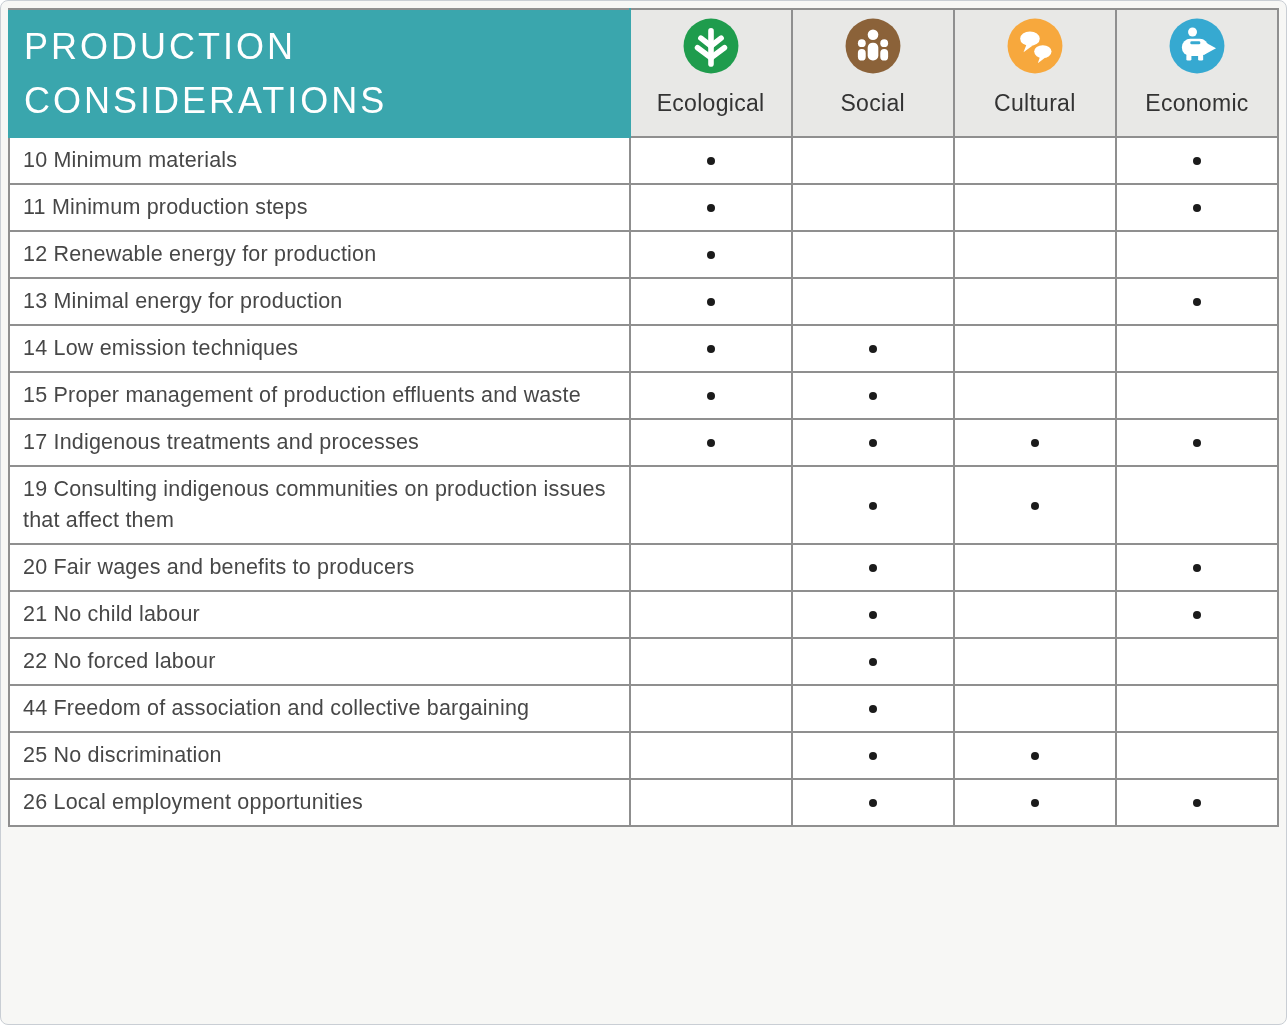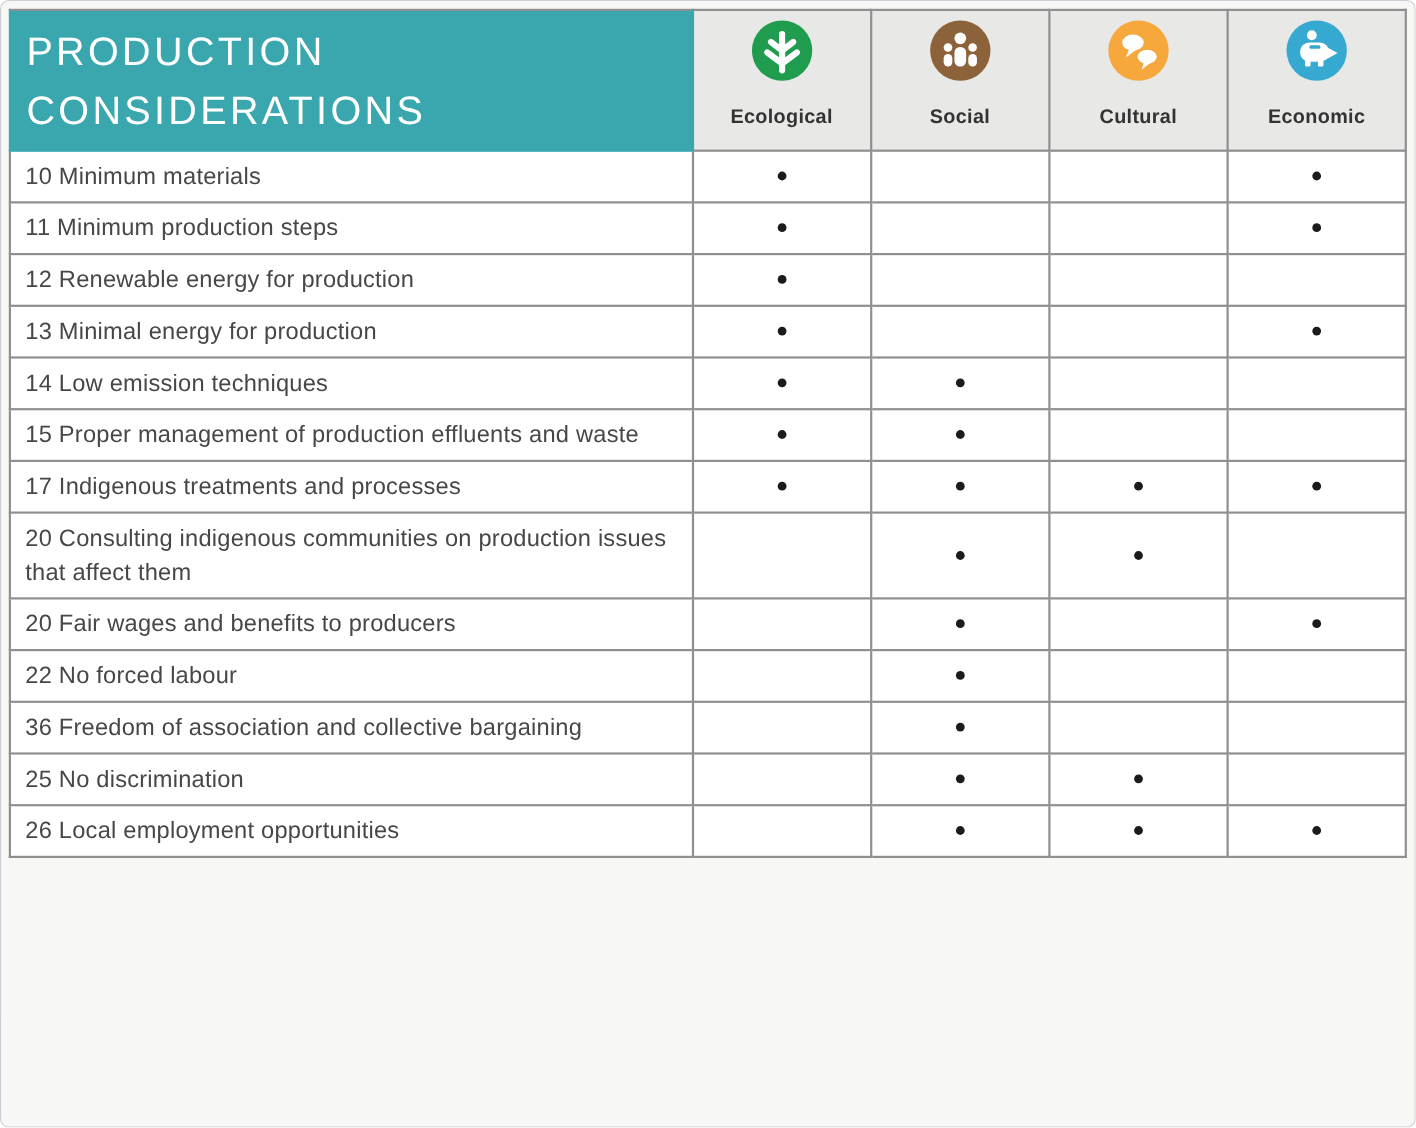--- a/index.html
+++ b/index.html
@@ -65,8 +65,8 @@
   }
   .cat-icon { width: 56px; height: 56px; display: block; }
   .cat-label {
-    font-size: 18px;
-    font-weight: 700;
+    font-size: 23px;
+    font-weight: 400;
     color: #333333;
     letter-spacing: 0.3px;
     white-space: nowrap;

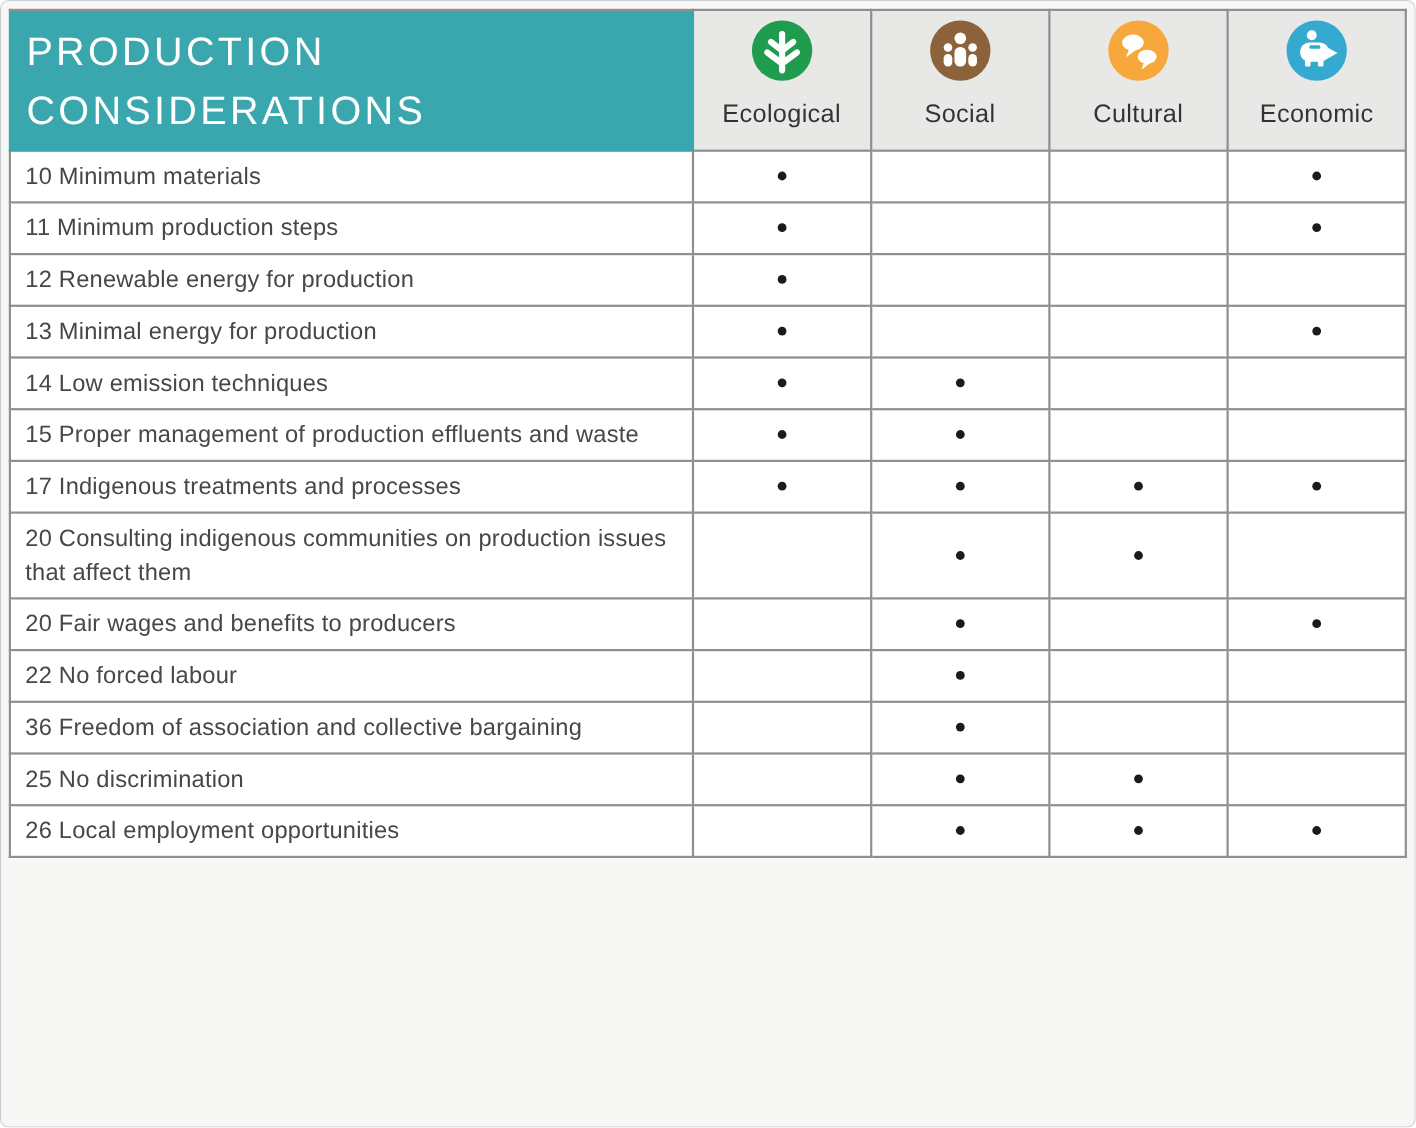--- a/index.html
+++ b/index.html
@@ -233,7 +233,7 @@
           <td class="mark-cell"><span class="dot"></span></td>
         </tr>
         <tr>
-          <td class="label-cell">20 Consulting indigenous communities on production issues that affect them</td>
+          <td class="label-cell">19 Consulting indigenous communities on production issues that affect them</td>
           <td class="mark-cell"></td>
           <td class="mark-cell"><span class="dot"></span></td>
           <td class="mark-cell"><span class="dot"></span></td>

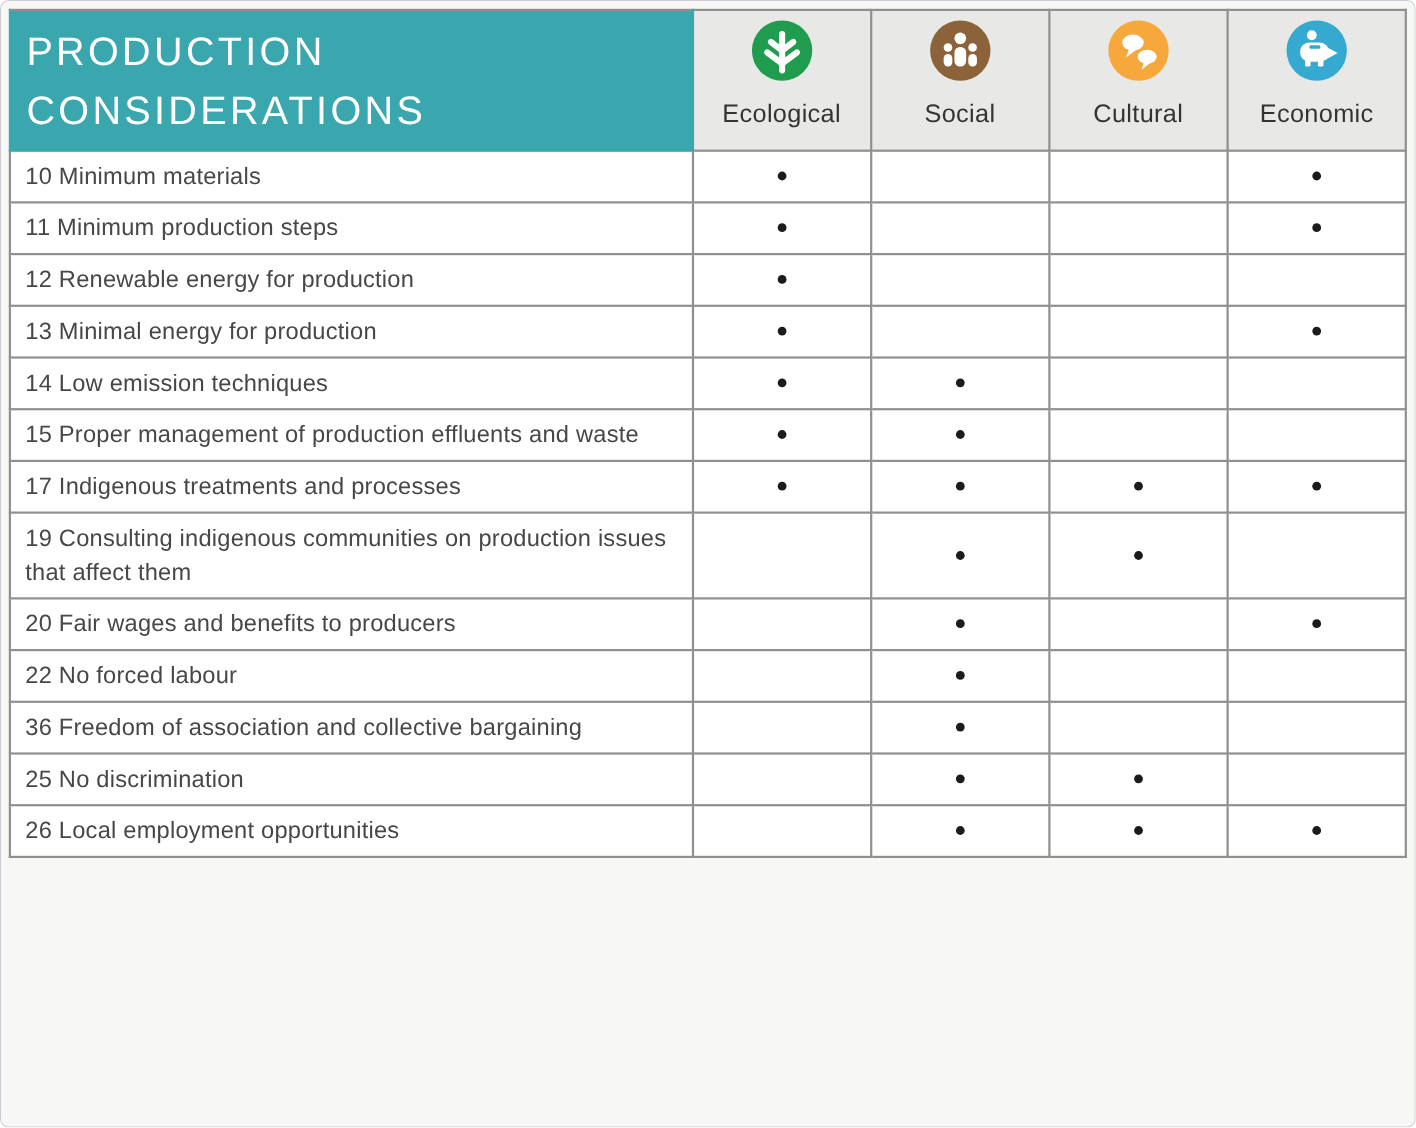--- a/index.html
+++ b/index.html
@@ -247,6 +247,13 @@
           <td class="mark-cell"><span class="dot"></span></td>
         </tr>
         <tr>
+          <td class="label-cell">21 No child labour</td>
+          <td class="mark-cell"></td>
+          <td class="mark-cell"><span class="dot"></span></td>
+          <td class="mark-cell"></td>
+          <td class="mark-cell"><span class="dot"></span></td>
+        </tr>
+        <tr>
           <td class="label-cell">22 No forced labour</td>
           <td class="mark-cell"></td>
           <td class="mark-cell"><span class="dot"></span></td>

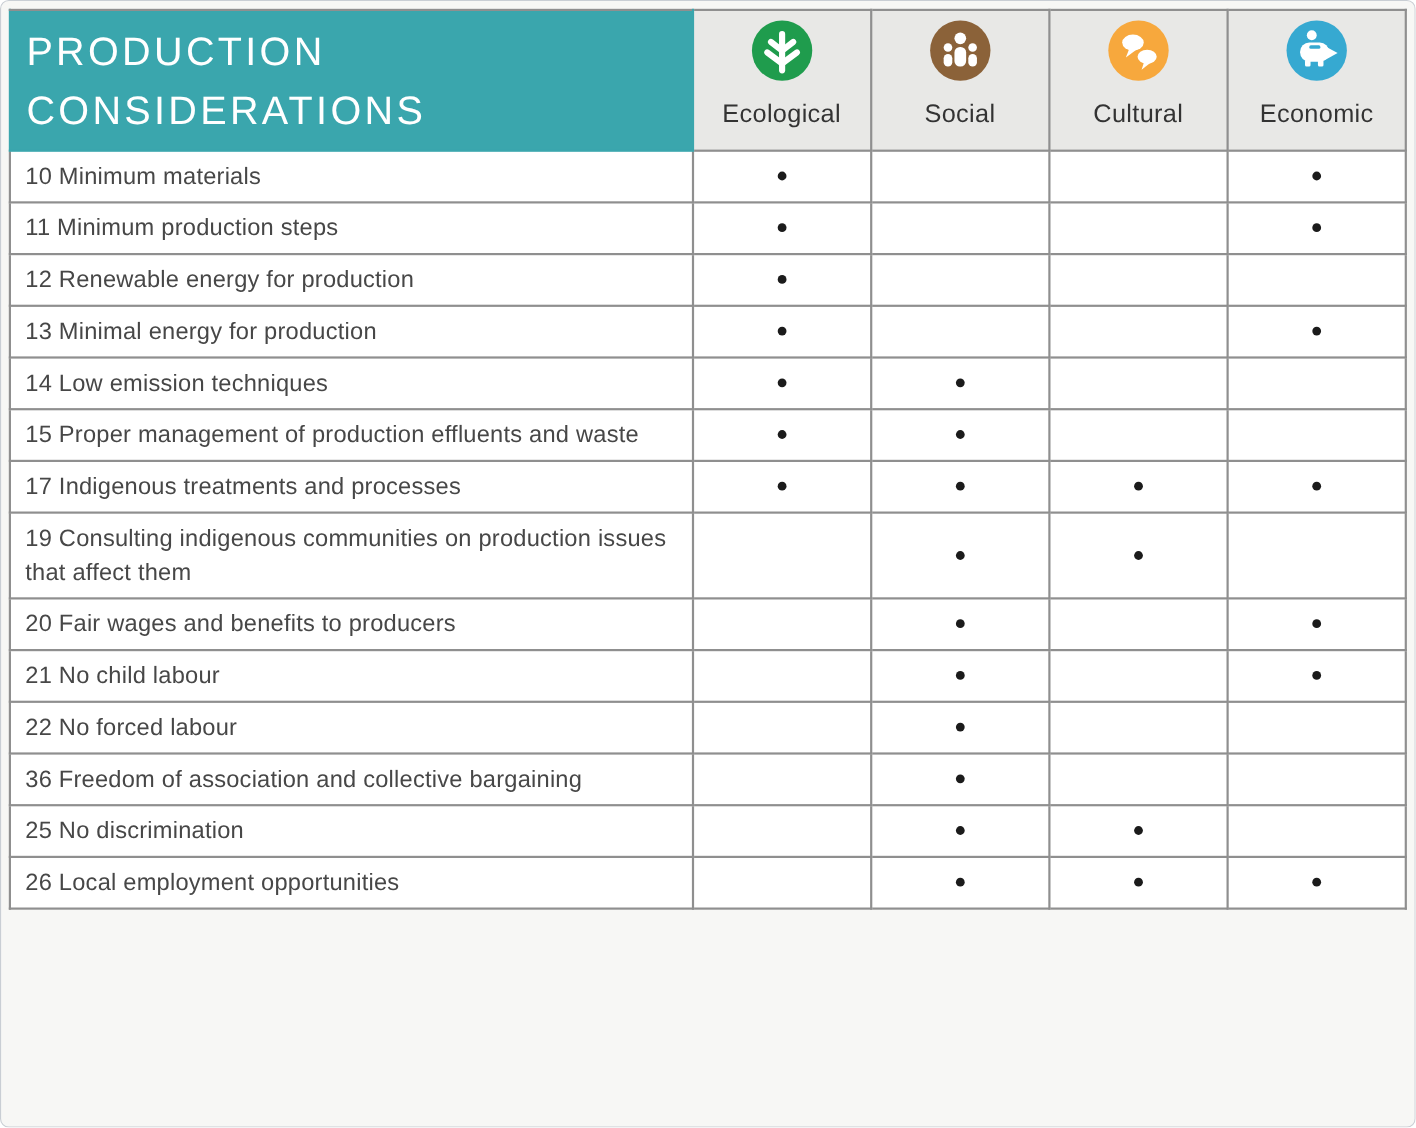--- a/index.html
+++ b/index.html
@@ -261,7 +261,7 @@
           <td class="mark-cell"></td>
         </tr>
         <tr>
-          <td class="label-cell">36 Freedom of association and collective bargaining</td>
+          <td class="label-cell">44 Freedom of association and collective bargaining</td>
           <td class="mark-cell"></td>
           <td class="mark-cell"><span class="dot"></span></td>
           <td class="mark-cell"></td>

